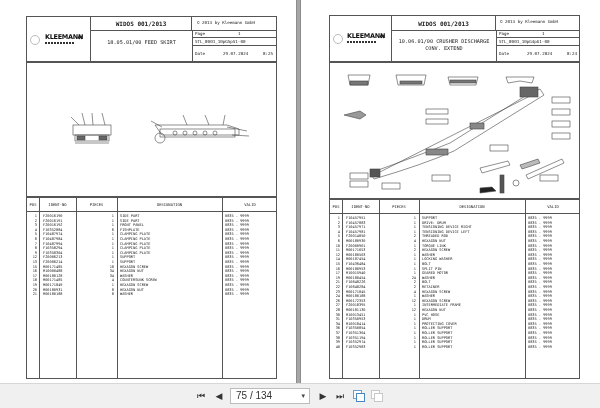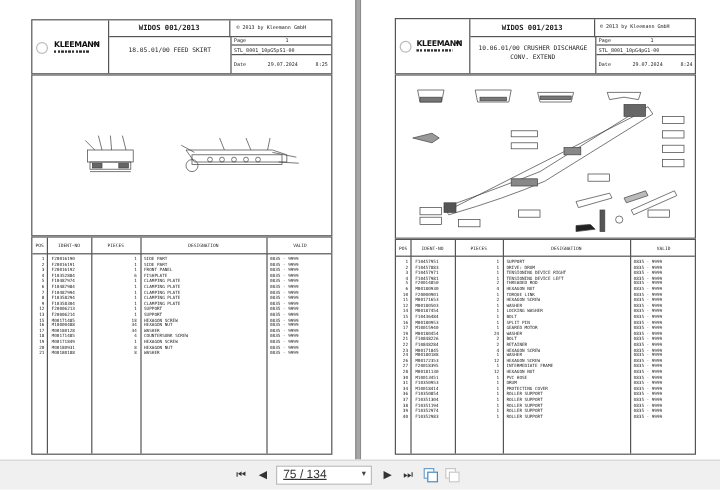--- a/index.html
+++ b/index.html
@@ -32,7 +32,7 @@
   .td.pcs{text-align:right;}
   .toolbar{position:absolute;left:0;top:383px;width:600px;height:25px;background:#f0f0f0;border-top:1px solid #d6d6d6;box-sizing:border-box;}
   .tb-btn{position:absolute;top:5px;height:14px;width:14px;display:flex;align-items:center;justify-content:center;font-size:9px;color:#333;font-family:"DejaVu Sans",sans-serif;cursor:pointer;}
-  .page-select{position:absolute;left:230px;top:4px;width:80px;height:16px;background:#fff;border:1px solid #bcbcbc;box-sizing:border-box;font-family:"Liberation Sans",sans-serif;font-size:10px;color:#333;line-height:14px;padding-left:5px;text-decoration:underline;}
+  .page-select{position:absolute;left:230px;top:4px;width:80px;height:16px;background:#fff;border:1px solid #bcbcbc;box-sizing:border-box;font-family:"Liberation Sans",sans-serif;font-size:10px;color:#333;line-height:14px;padding-left:5px;}
   .page-select .dd{position:absolute;right:4px;top:0;font-size:7px;color:#444;}
   .icon-doc{position:absolute;width:9px;height:9px;border:1px solid #6aa0d0;box-sizing:border-box;background:#fff;}
 </style>

